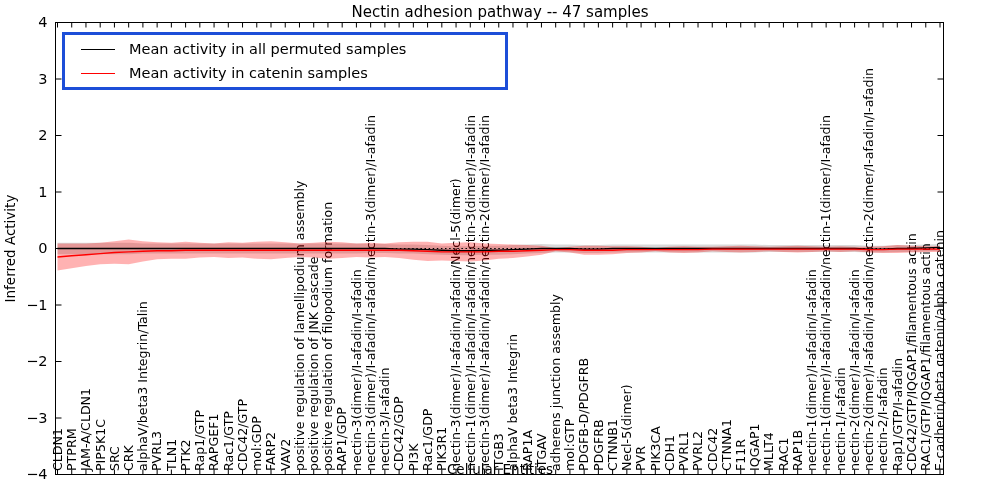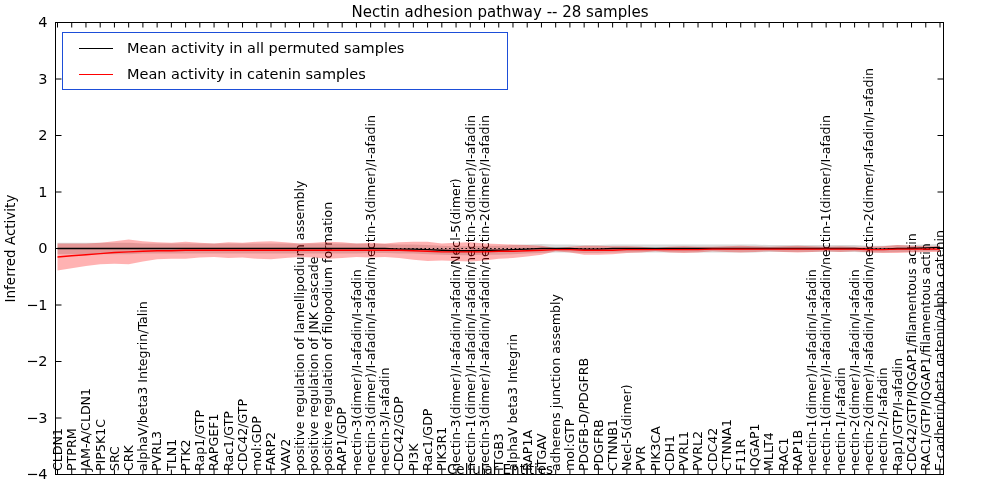--- a/index.html
+++ b/index.html
@@ -262,7 +262,7 @@
       <line x1="940" x2="940" y1="22.5" y2="27.5" stroke="#000" stroke-width="1"></line>
     </svg>
 
-  <div class="chart-title">Nectin adhesion pathway -- 28 samples</div>
+  <div class="chart-title">Nectin adhesion pathway -- 47 samples</div>
 
   <div class="y-axis-title">Inferred Activity</div>
 

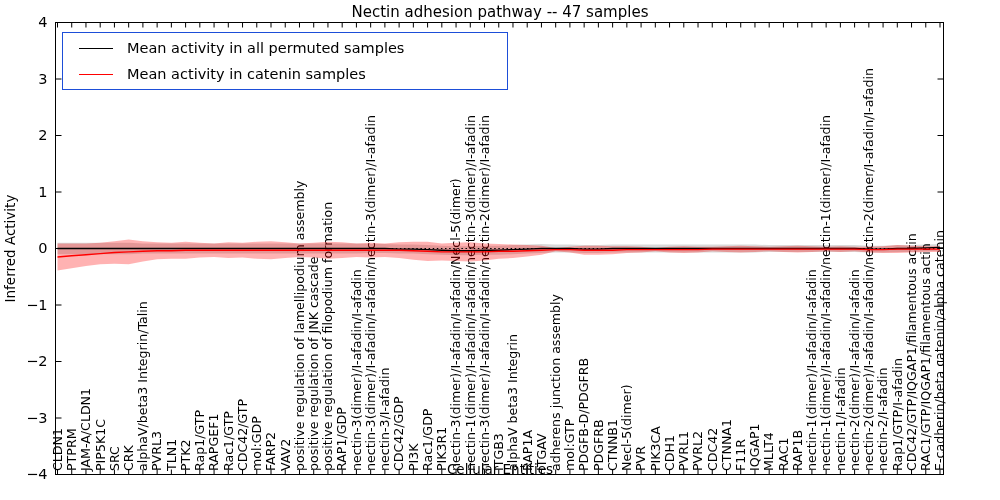--- a/index.html
+++ b/index.html
@@ -23,7 +23,7 @@
   }
   .legend{
     position:absolute;left:62px;top:32px;width:446px;height:58px;
-    background:#fff;border:1px solid #1d4ed8;box-sizing:border-box;
+    background:#fff;border:3px solid #1d4ed8;box-sizing:border-box;
     display:flex;flex-direction:column;justify-content:center;gap:4px;
     padding:4px 10px;
   }

